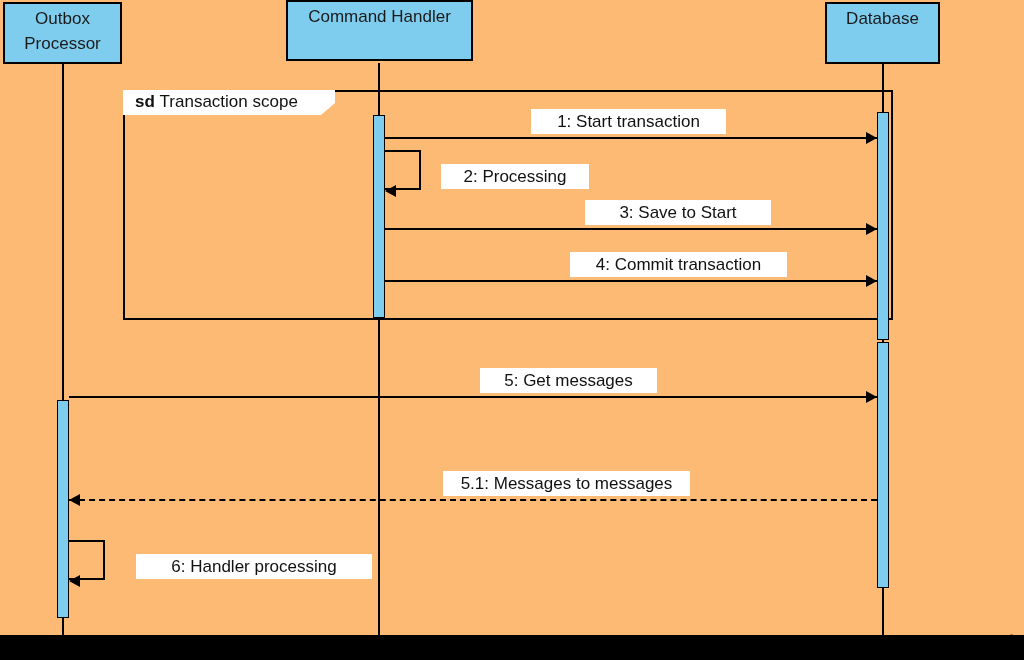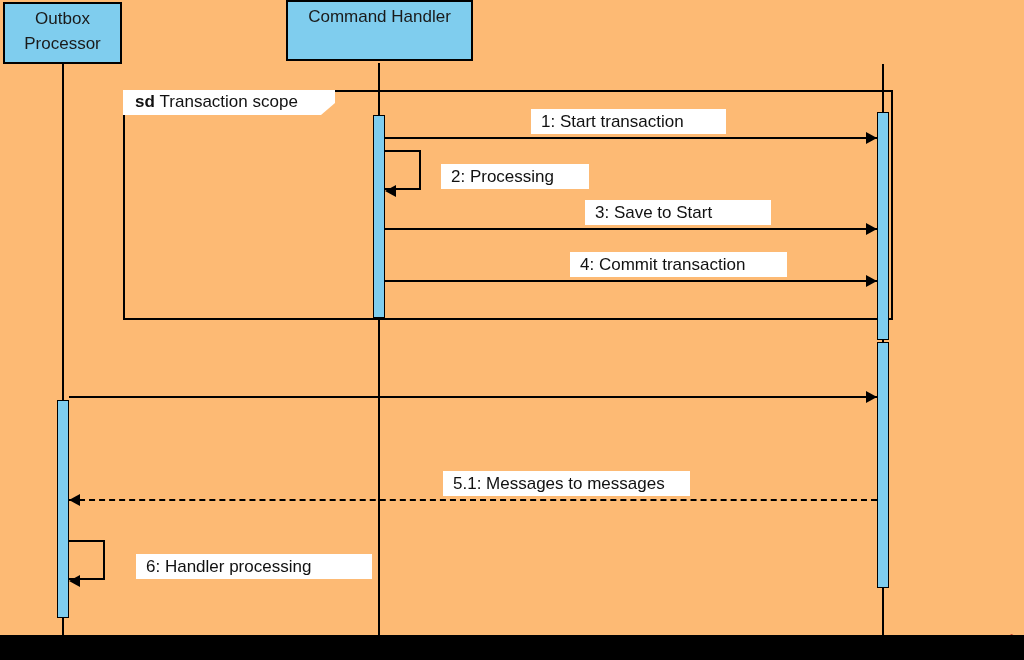--- a/index.html
+++ b/index.html
@@ -152,6 +152,7 @@
 
   <div class="lifeline-head" style="left:286px; top:0; width:187px; height:61px;">Command Handler</div>
 
+  <div class="lifeline-head" style="left:825px; top:2px; width:115px; height:62px;">Database</div>
 
   <div class="activation" style="left:373px; top:115px; width:12px; height:203px;"></div>
 

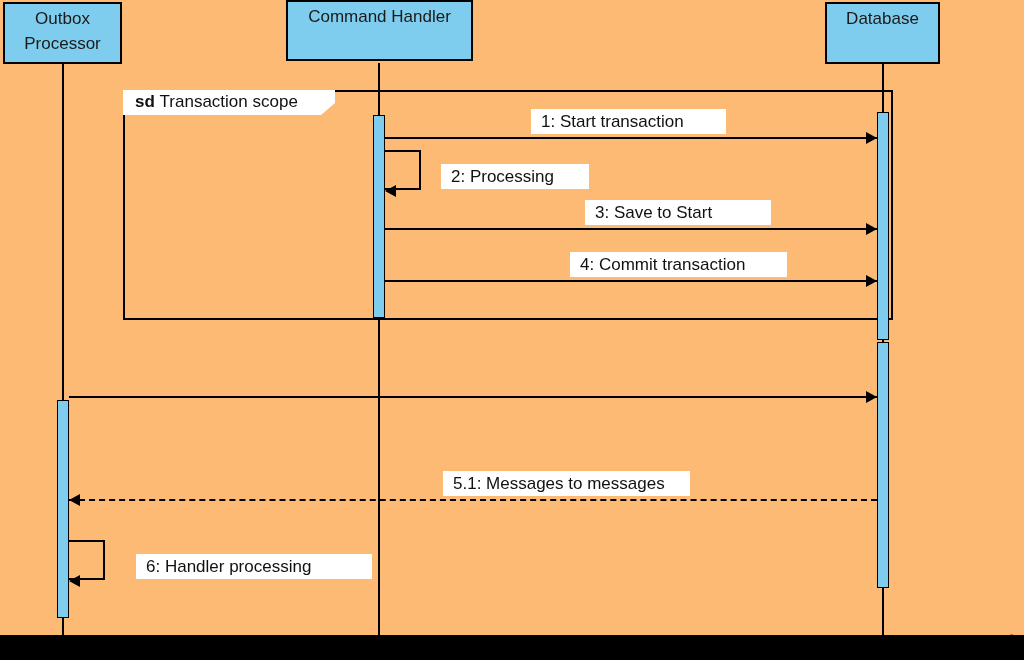--- a/index.html
+++ b/index.html
@@ -80,10 +80,10 @@
     font-size: 17px;
     line-height: 25px;
     height: 25px;
-    padding: 0 10px;
+    padding: 0 4px;
     box-sizing: border-box;
     white-space: nowrap;
-    text-align: left;
+    text-align: center;
   }
 
   

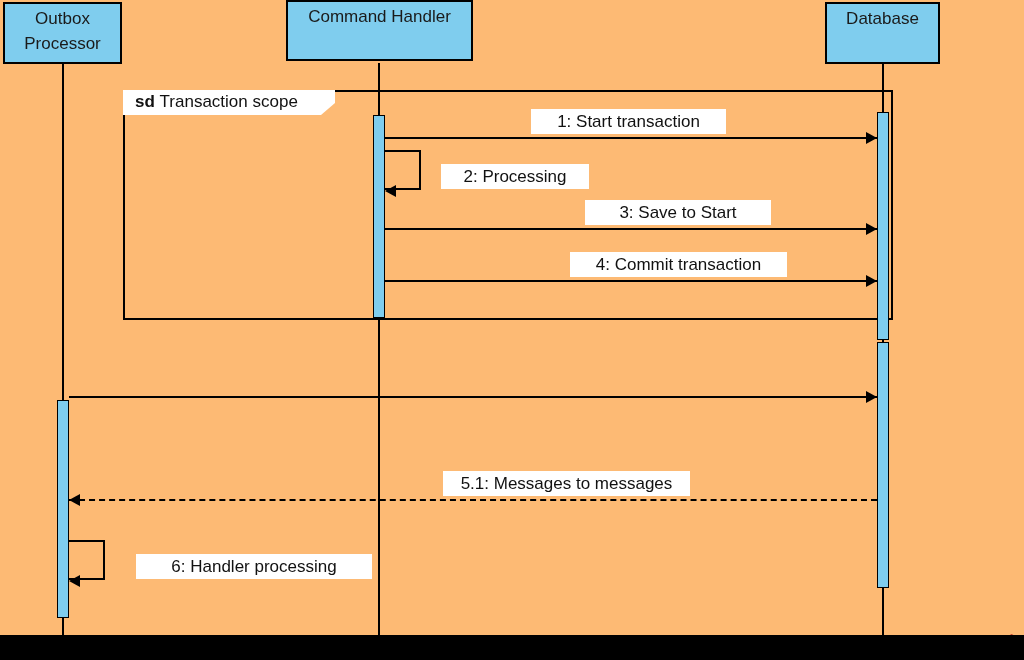--- a/index.html
+++ b/index.html
@@ -195,6 +195,7 @@
 
   <div class="msg-label" style="left:570px; top:252px; width:217px;">4: Commit transaction</div>
 
+  <div class="msg-label" style="left:480px; top:368px; width:177px;">5: Get messages</div>
 
   <div class="msg-label" style="left:443px; top:471px; width:247px;">5.1: Messages to messages</div>
 

